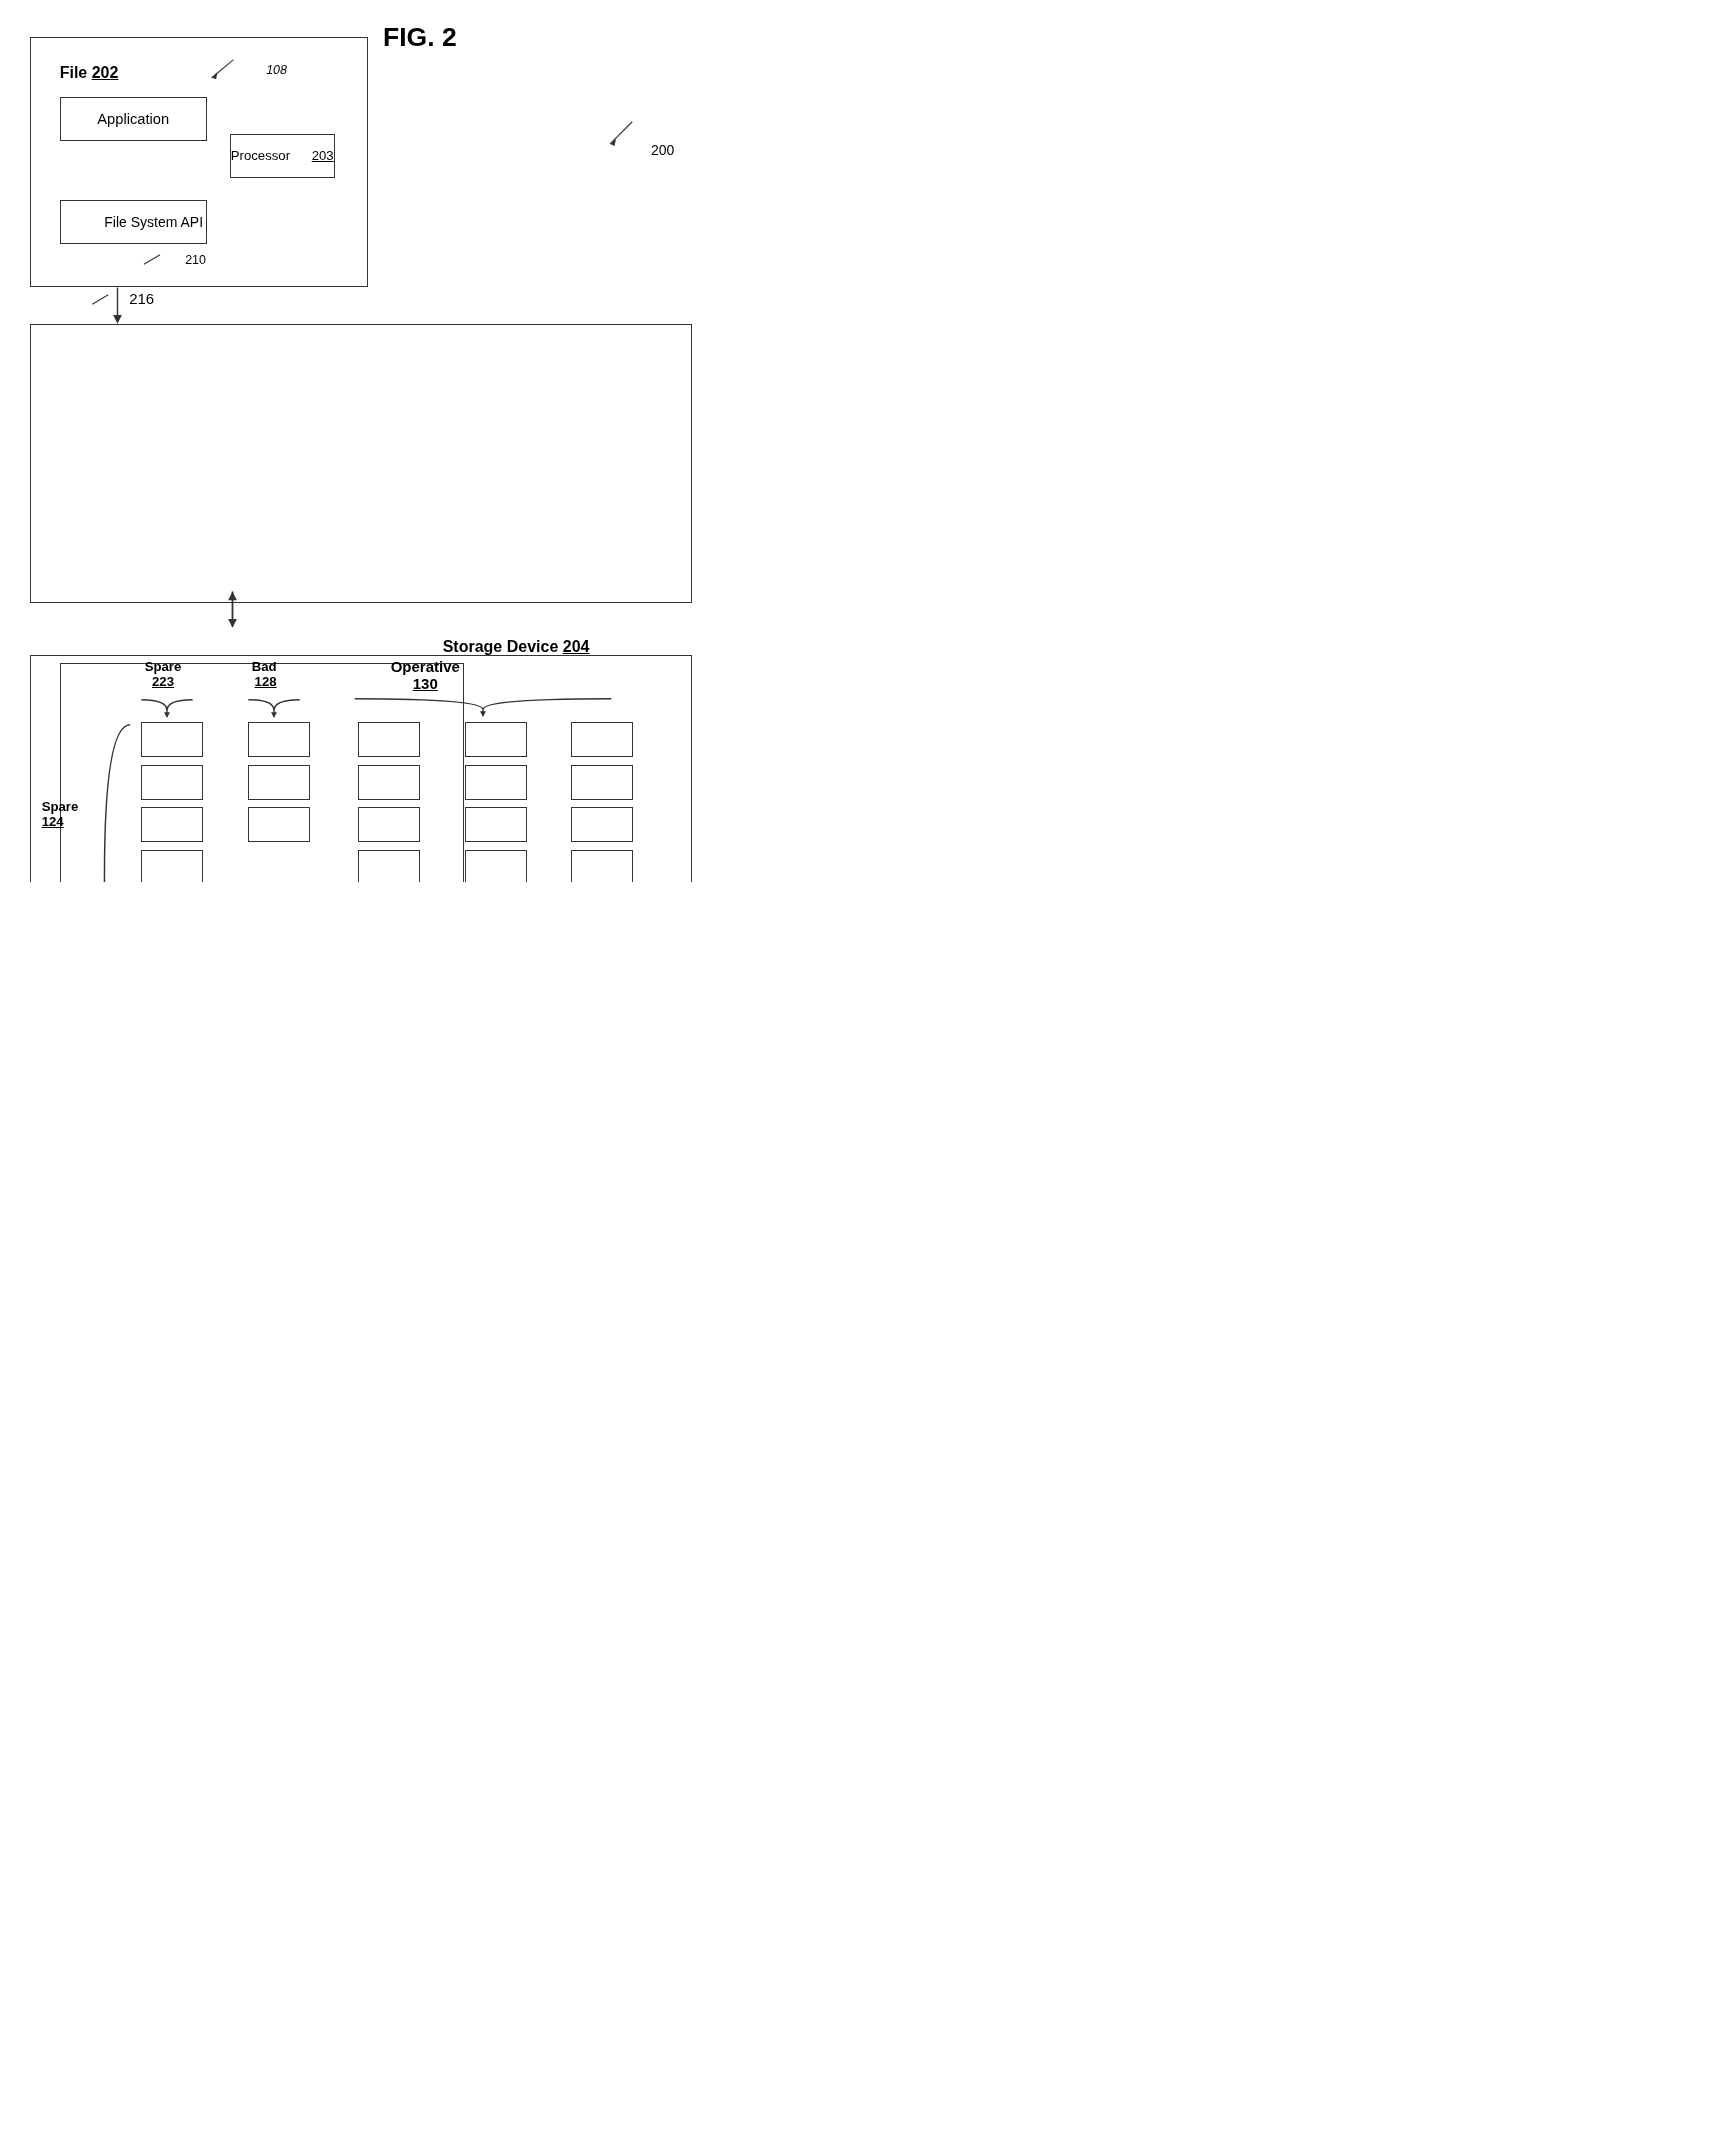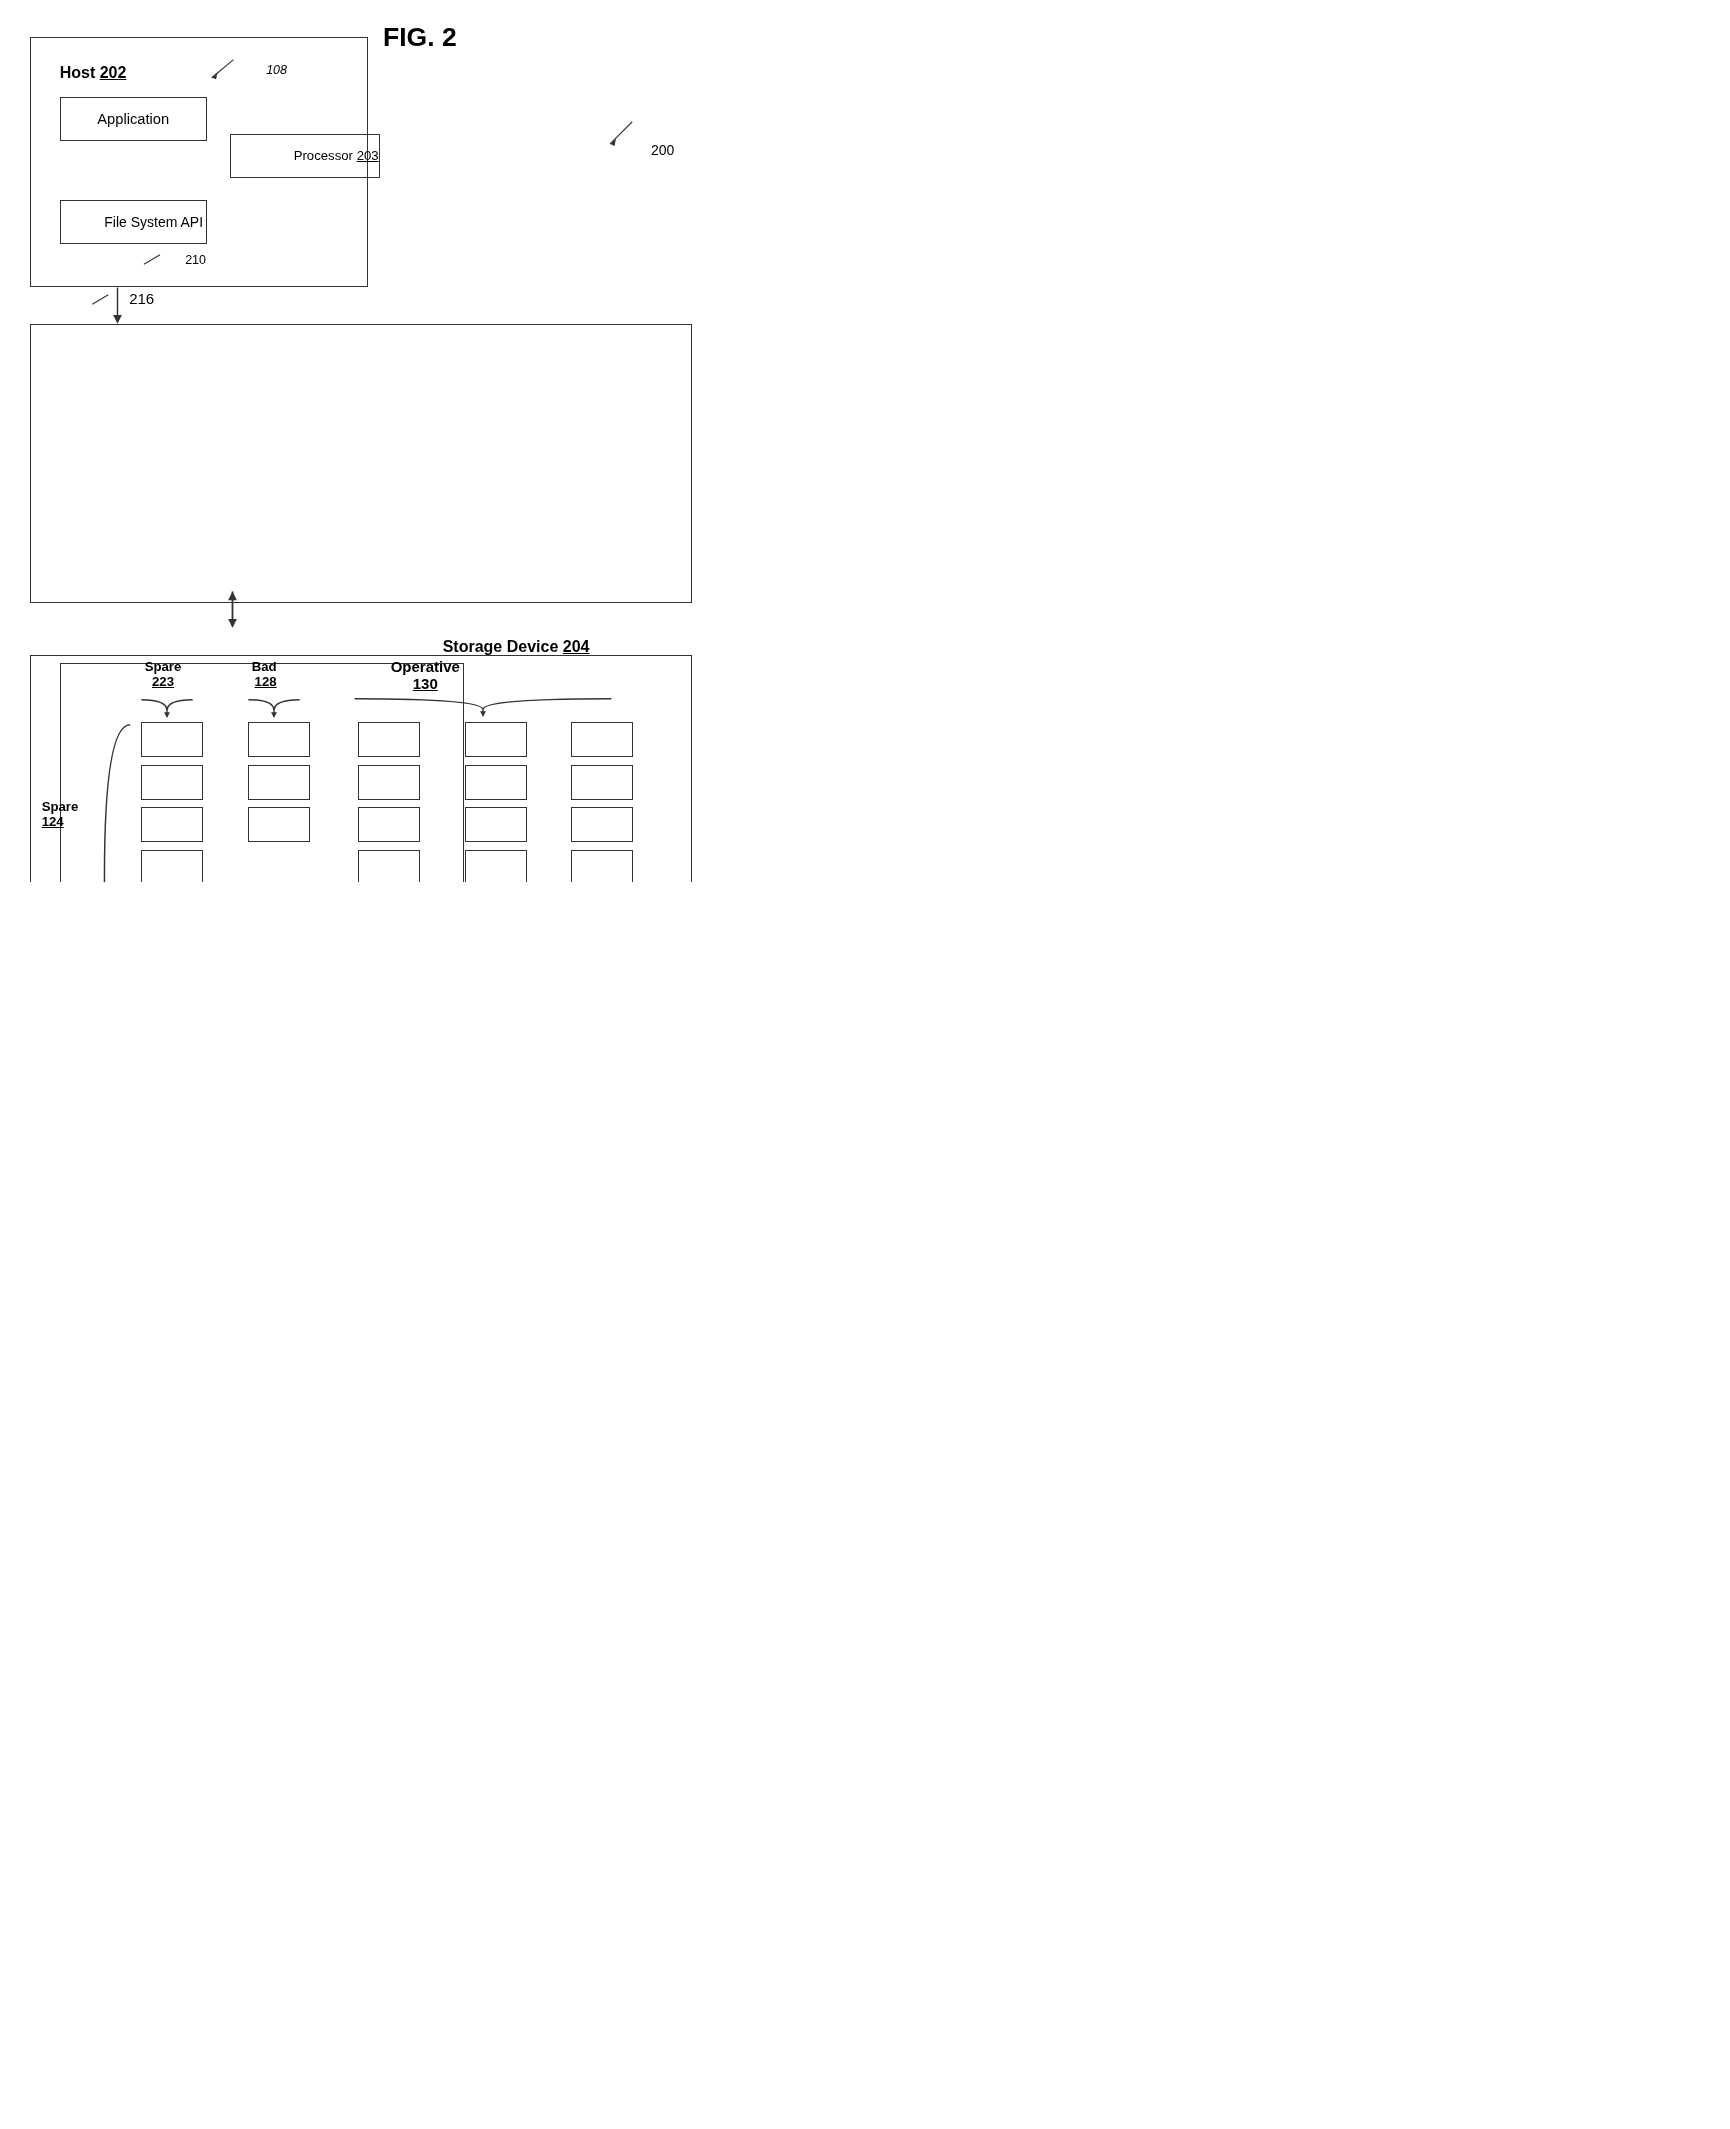--- a/index.html
+++ b/index.html
@@ -286,7 +286,7 @@
 
   <div class="host-box">
     <div class="host-label">
-      <span>Host</span>&nbsp;<u>202</u>
+      <span>File</span>&nbsp;<u>202</u>
     </div>
 
     <div style="position:absolute; top:18.4px; left:173px; font-size:12.5px;font-style:italic;">

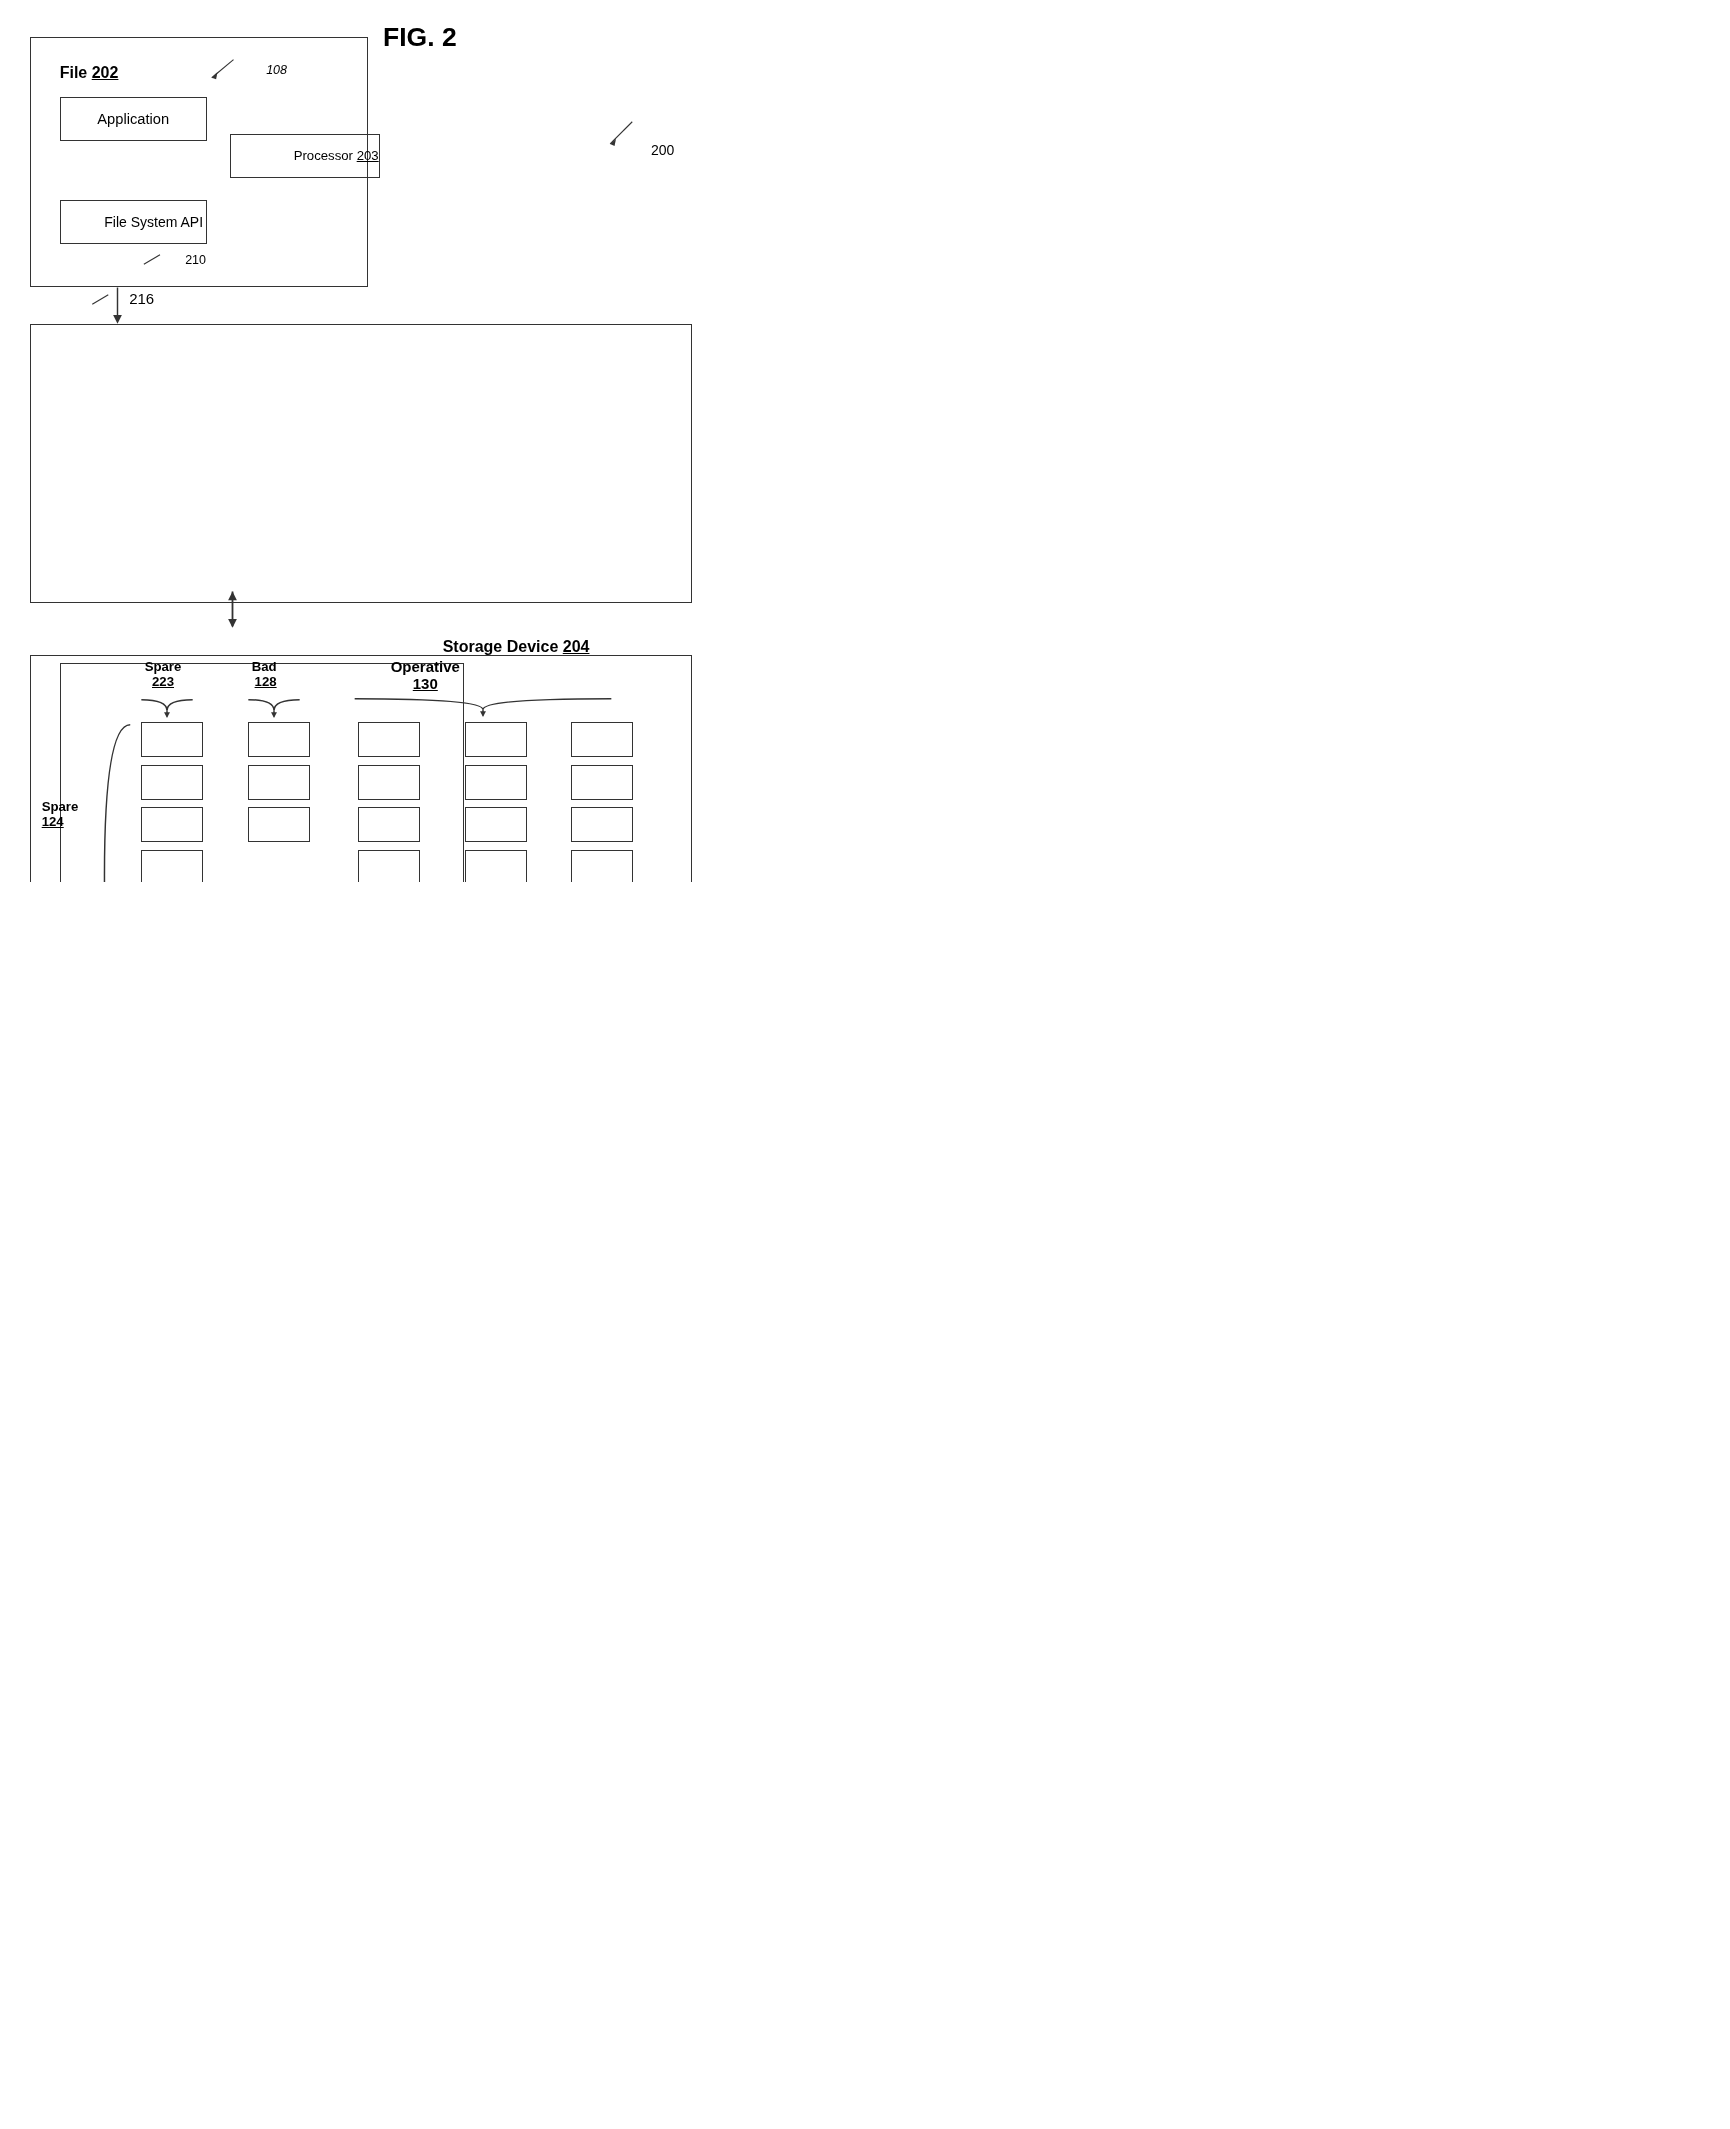--- a/index.html
+++ b/index.html
@@ -71,12 +71,12 @@
       position: absolute;
       top: 96px;
       left: 199px;
-      width: 150px;
+      width: 105px;
       height: 44px;
       border: 1.5px solid #333;
       display: flex;
       align-items: center;
-      justify-content: flex-end;
+      justify-content: space-between;
       font-size: 13.2px;
     }
 

